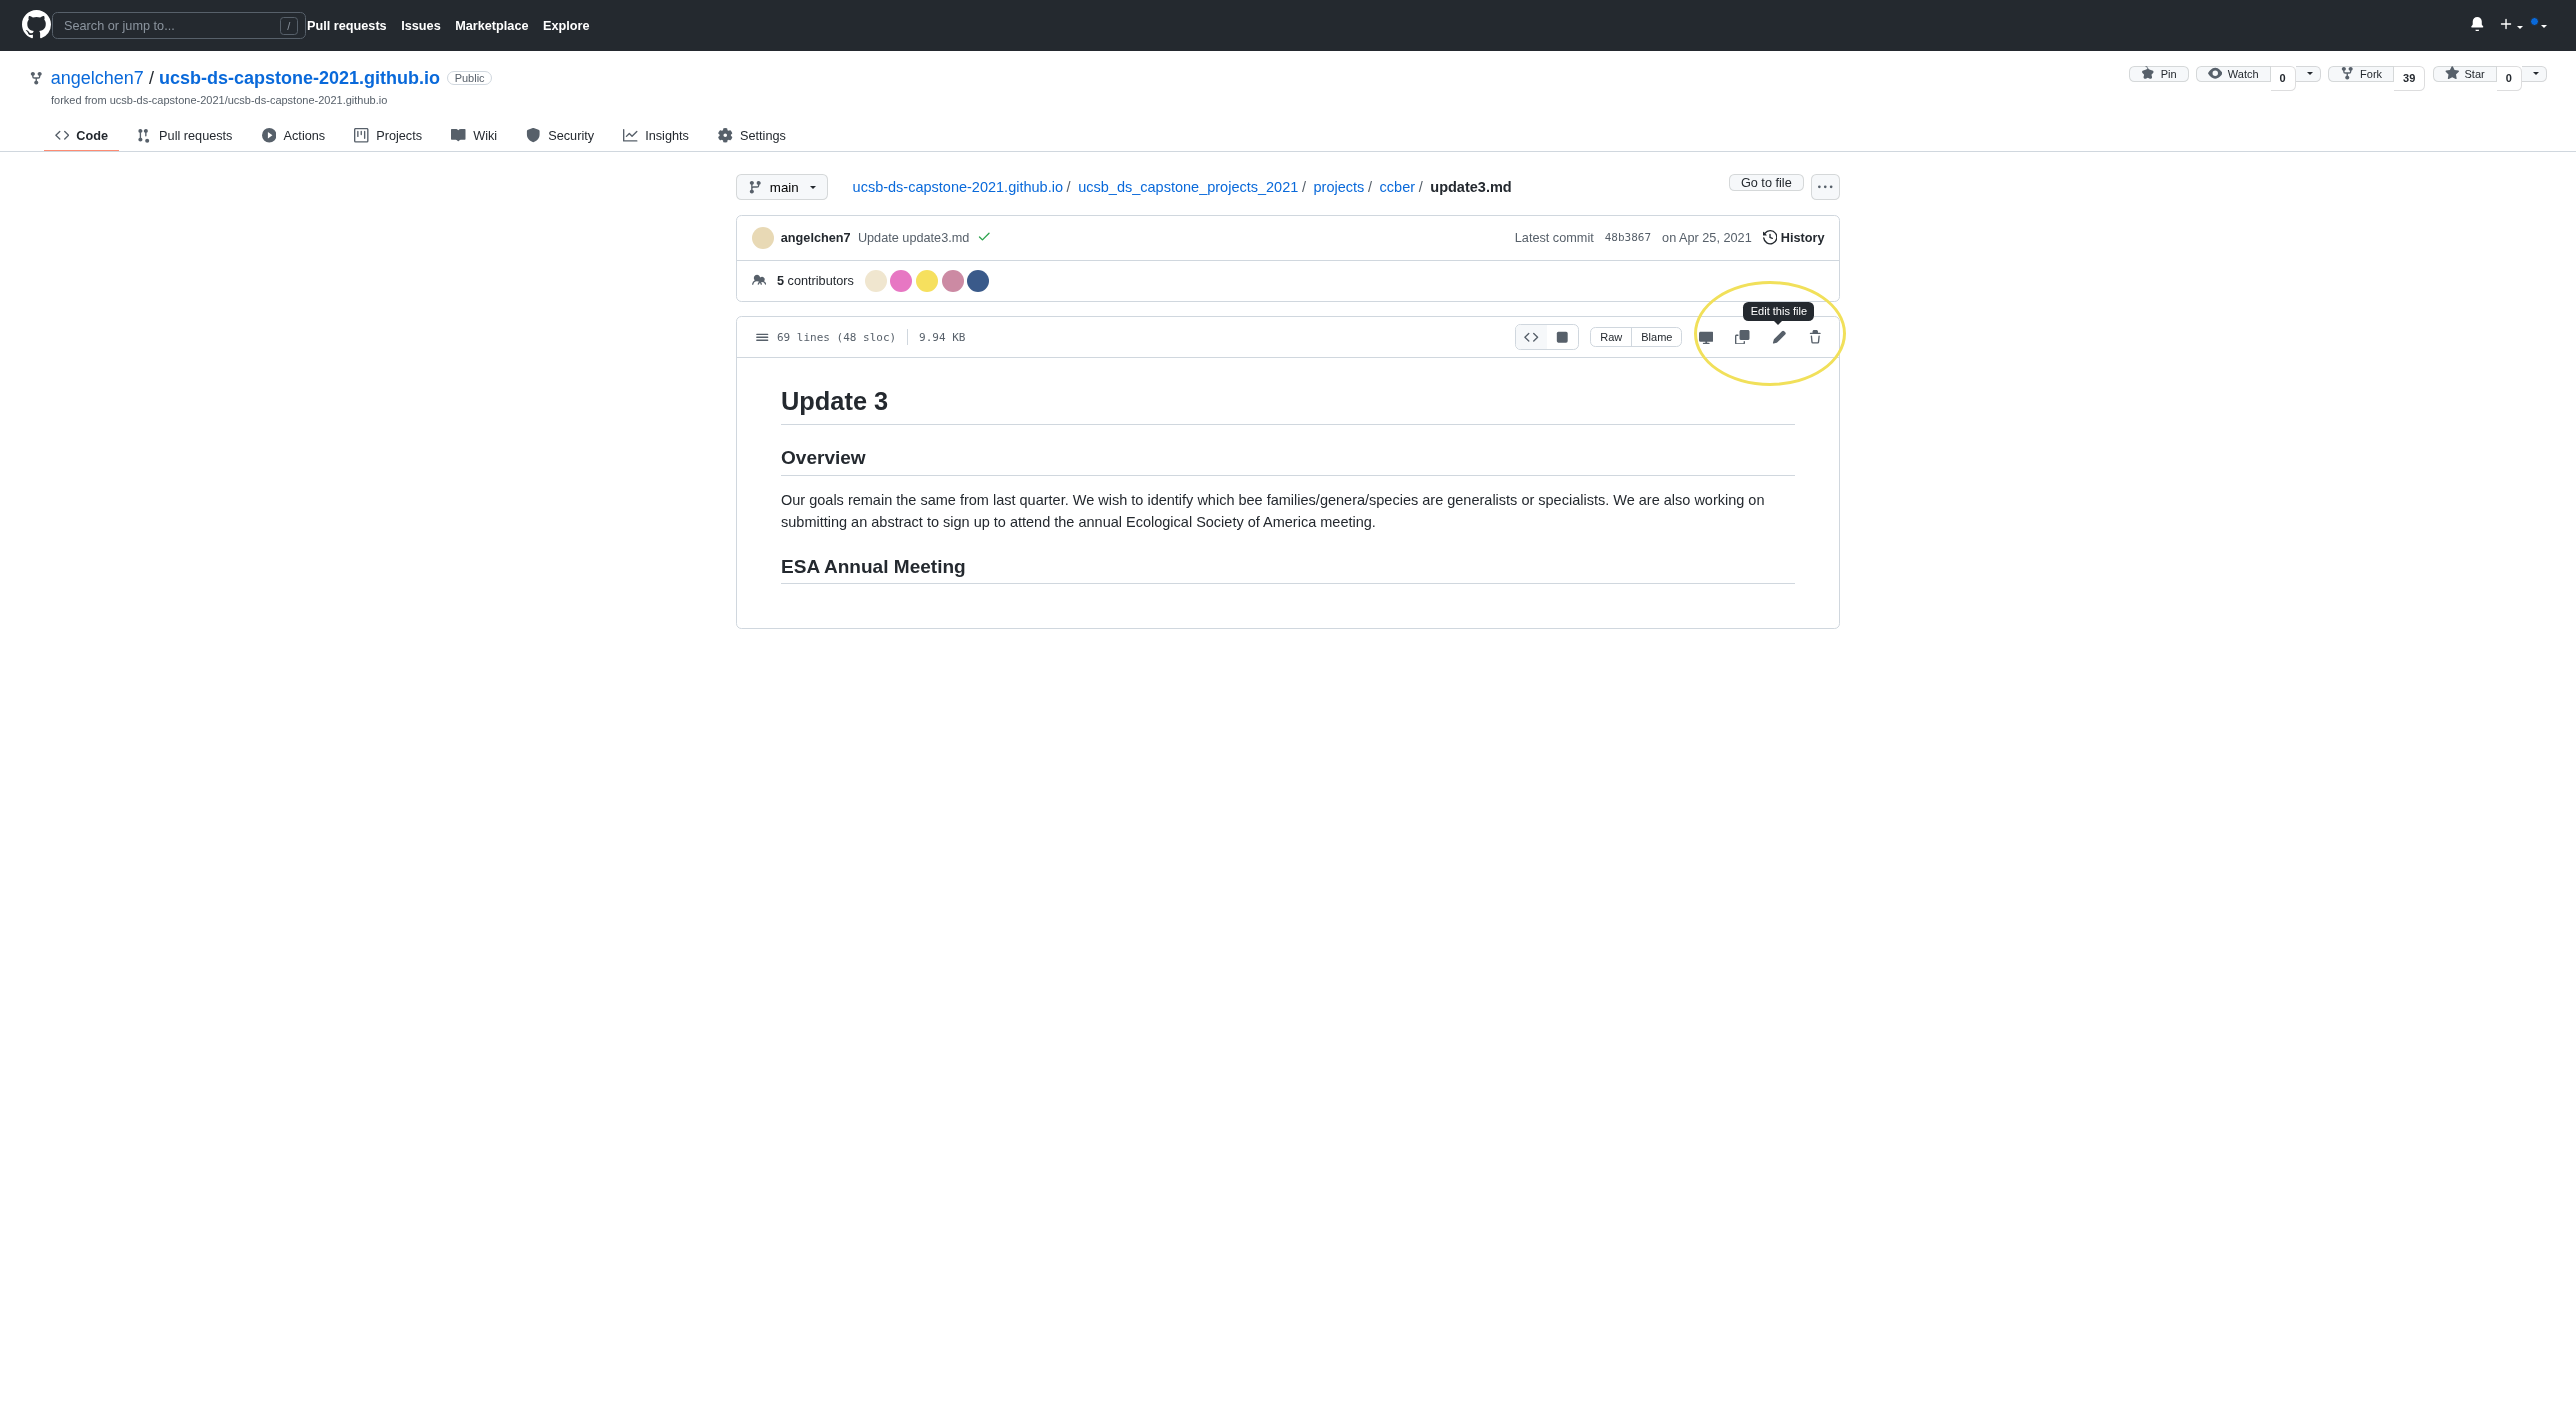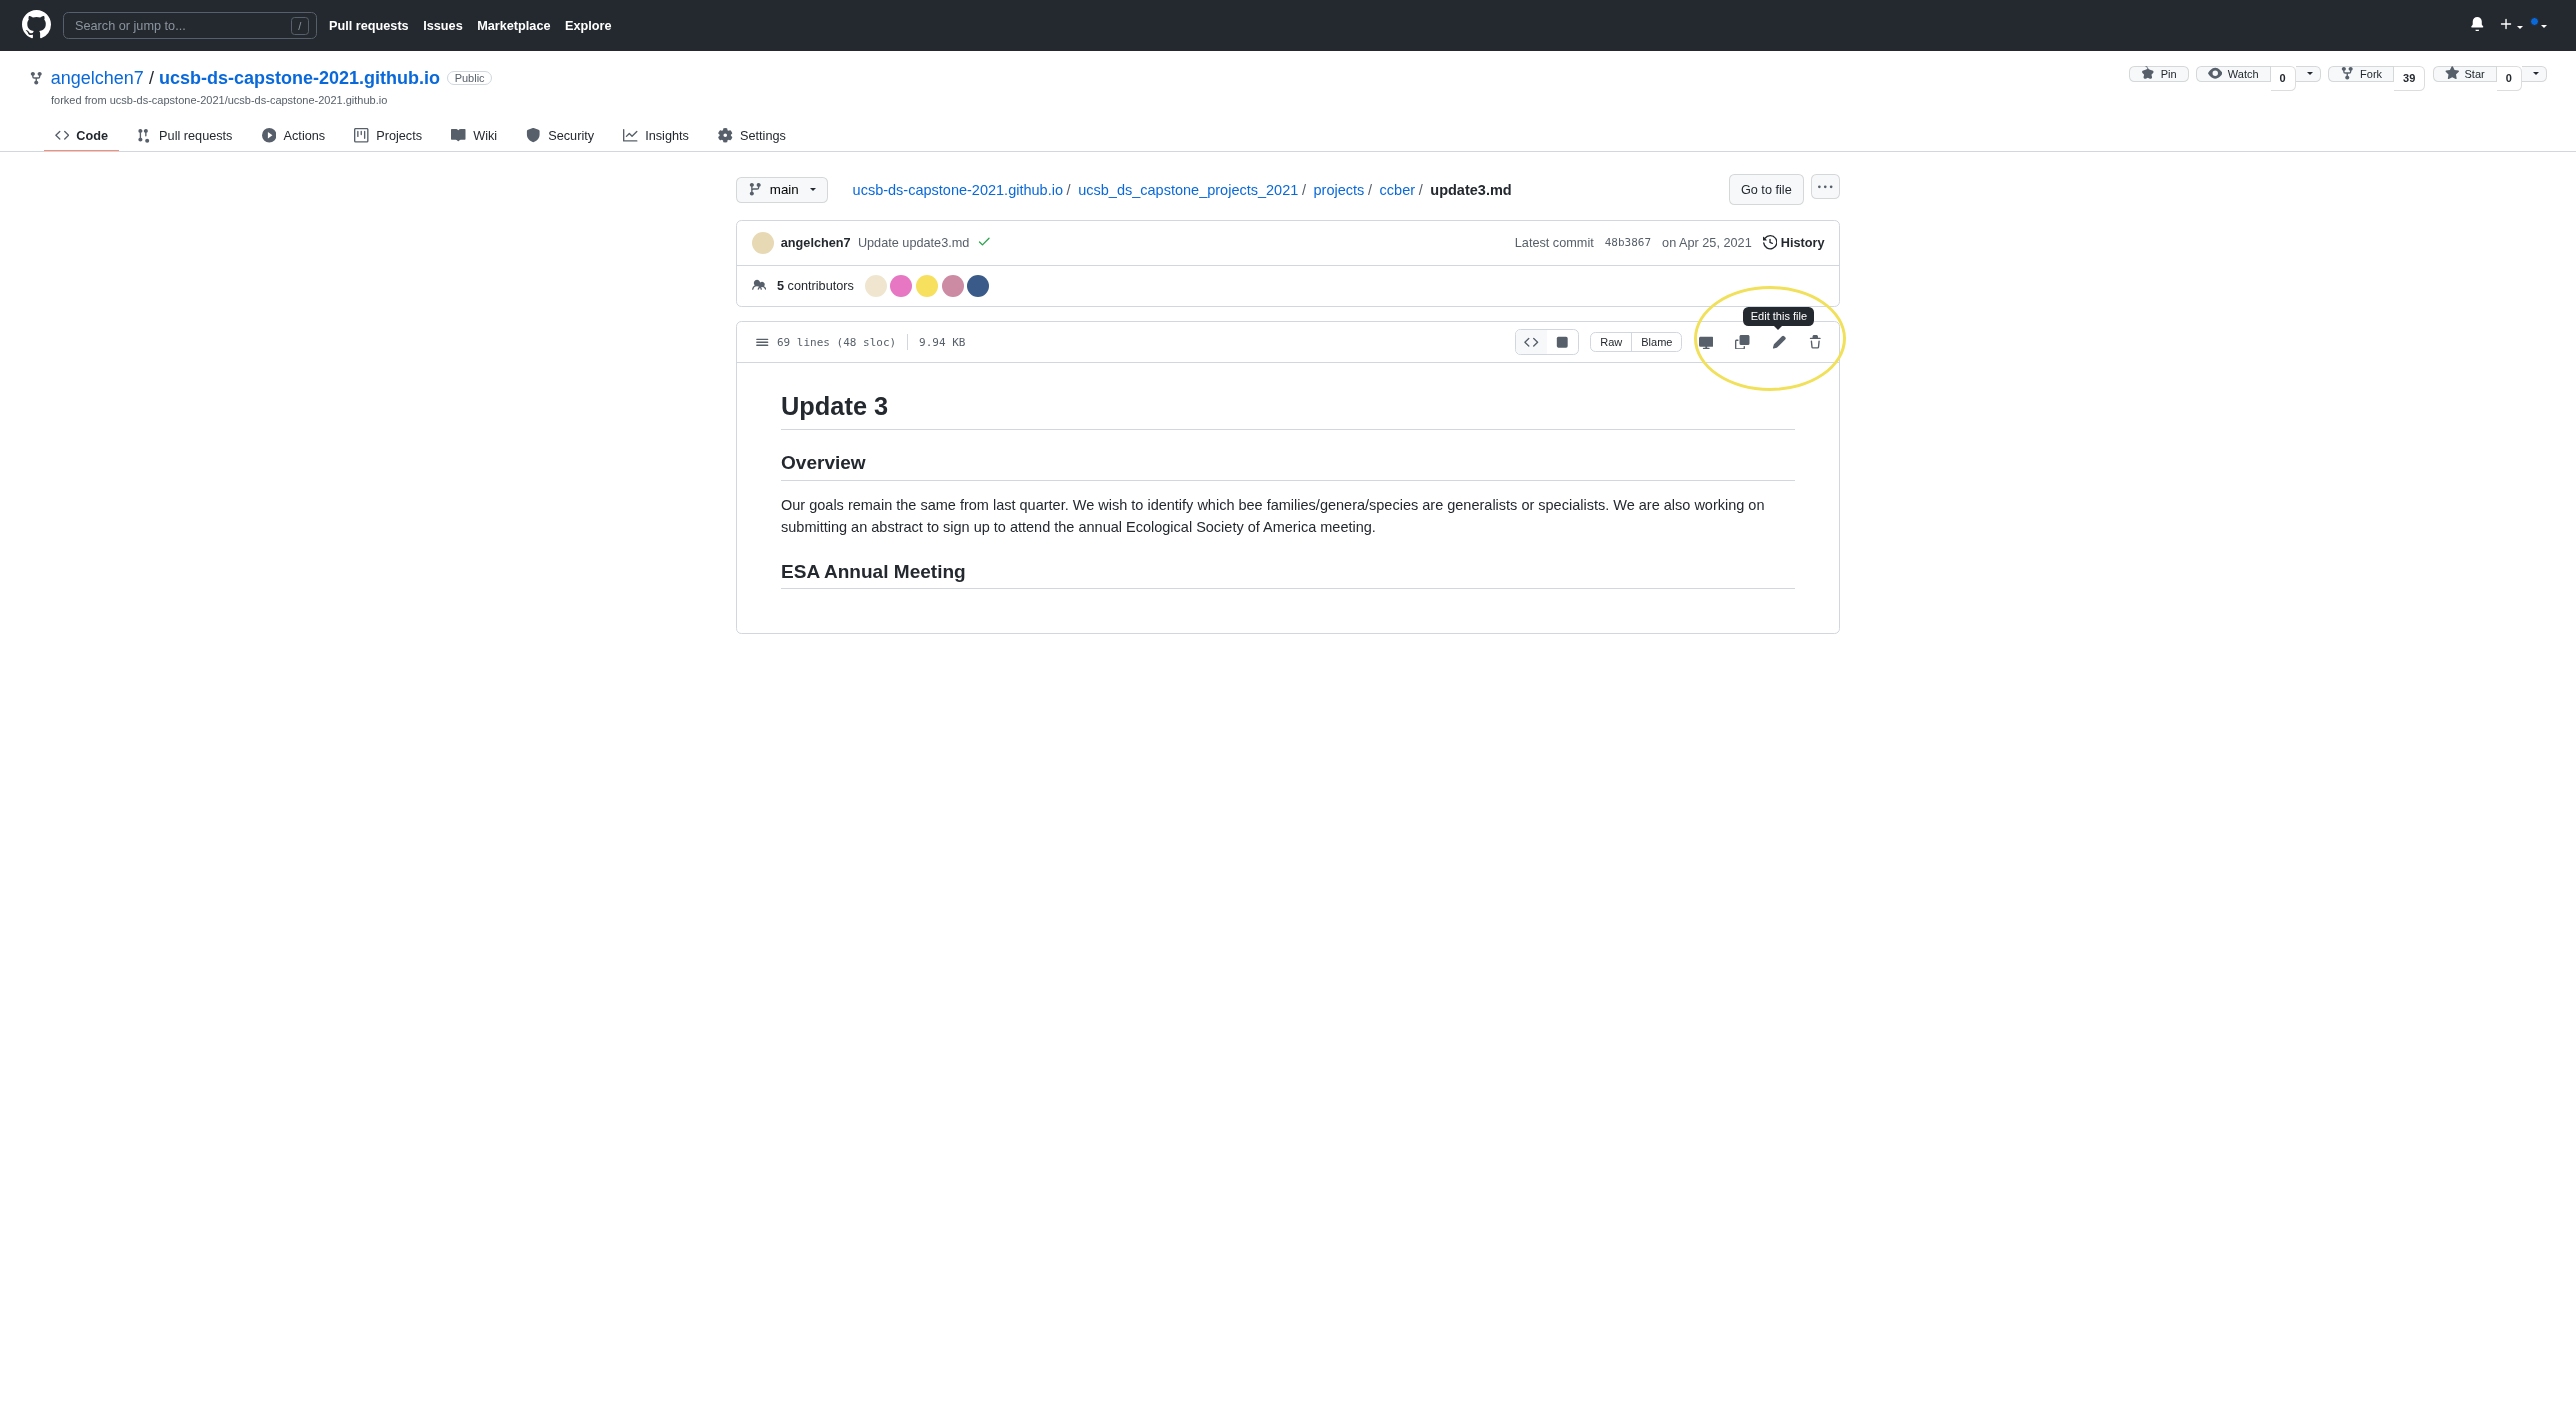--- a/index.html
+++ b/index.html
@@ -7,7 +7,7 @@
 a { text-decoration: none; color: #0969da; }
 
 
-.gh-header { background: #24292f; height: 51px; display: flex; align-items: center; padding: 0 29px 0 22px; color: #fff; gap: 12px; }
+.gh-header { background: #24292f; height: 51px; display: flex; align-items: center; padding: 0 29px 0 22px; color: #fff; gap: 1px; }
 .gh-logo svg { fill: #fff; }
 .search-box { background: #24292f; border: 0.9px solid #57606a; border-radius: 5.4px; height: 27px; display: flex; align-items: center; padding: 0 7.3px 0 11px; width: 254px; color: #8b949e; justify-content: space-between; }
 .slash { border: 0.9px solid #57606a; border-radius: 3.6px; width: 18px; height: 18px; display:flex; align-items:center; justify-content:center; font-size:11px; color:#8b949e; }

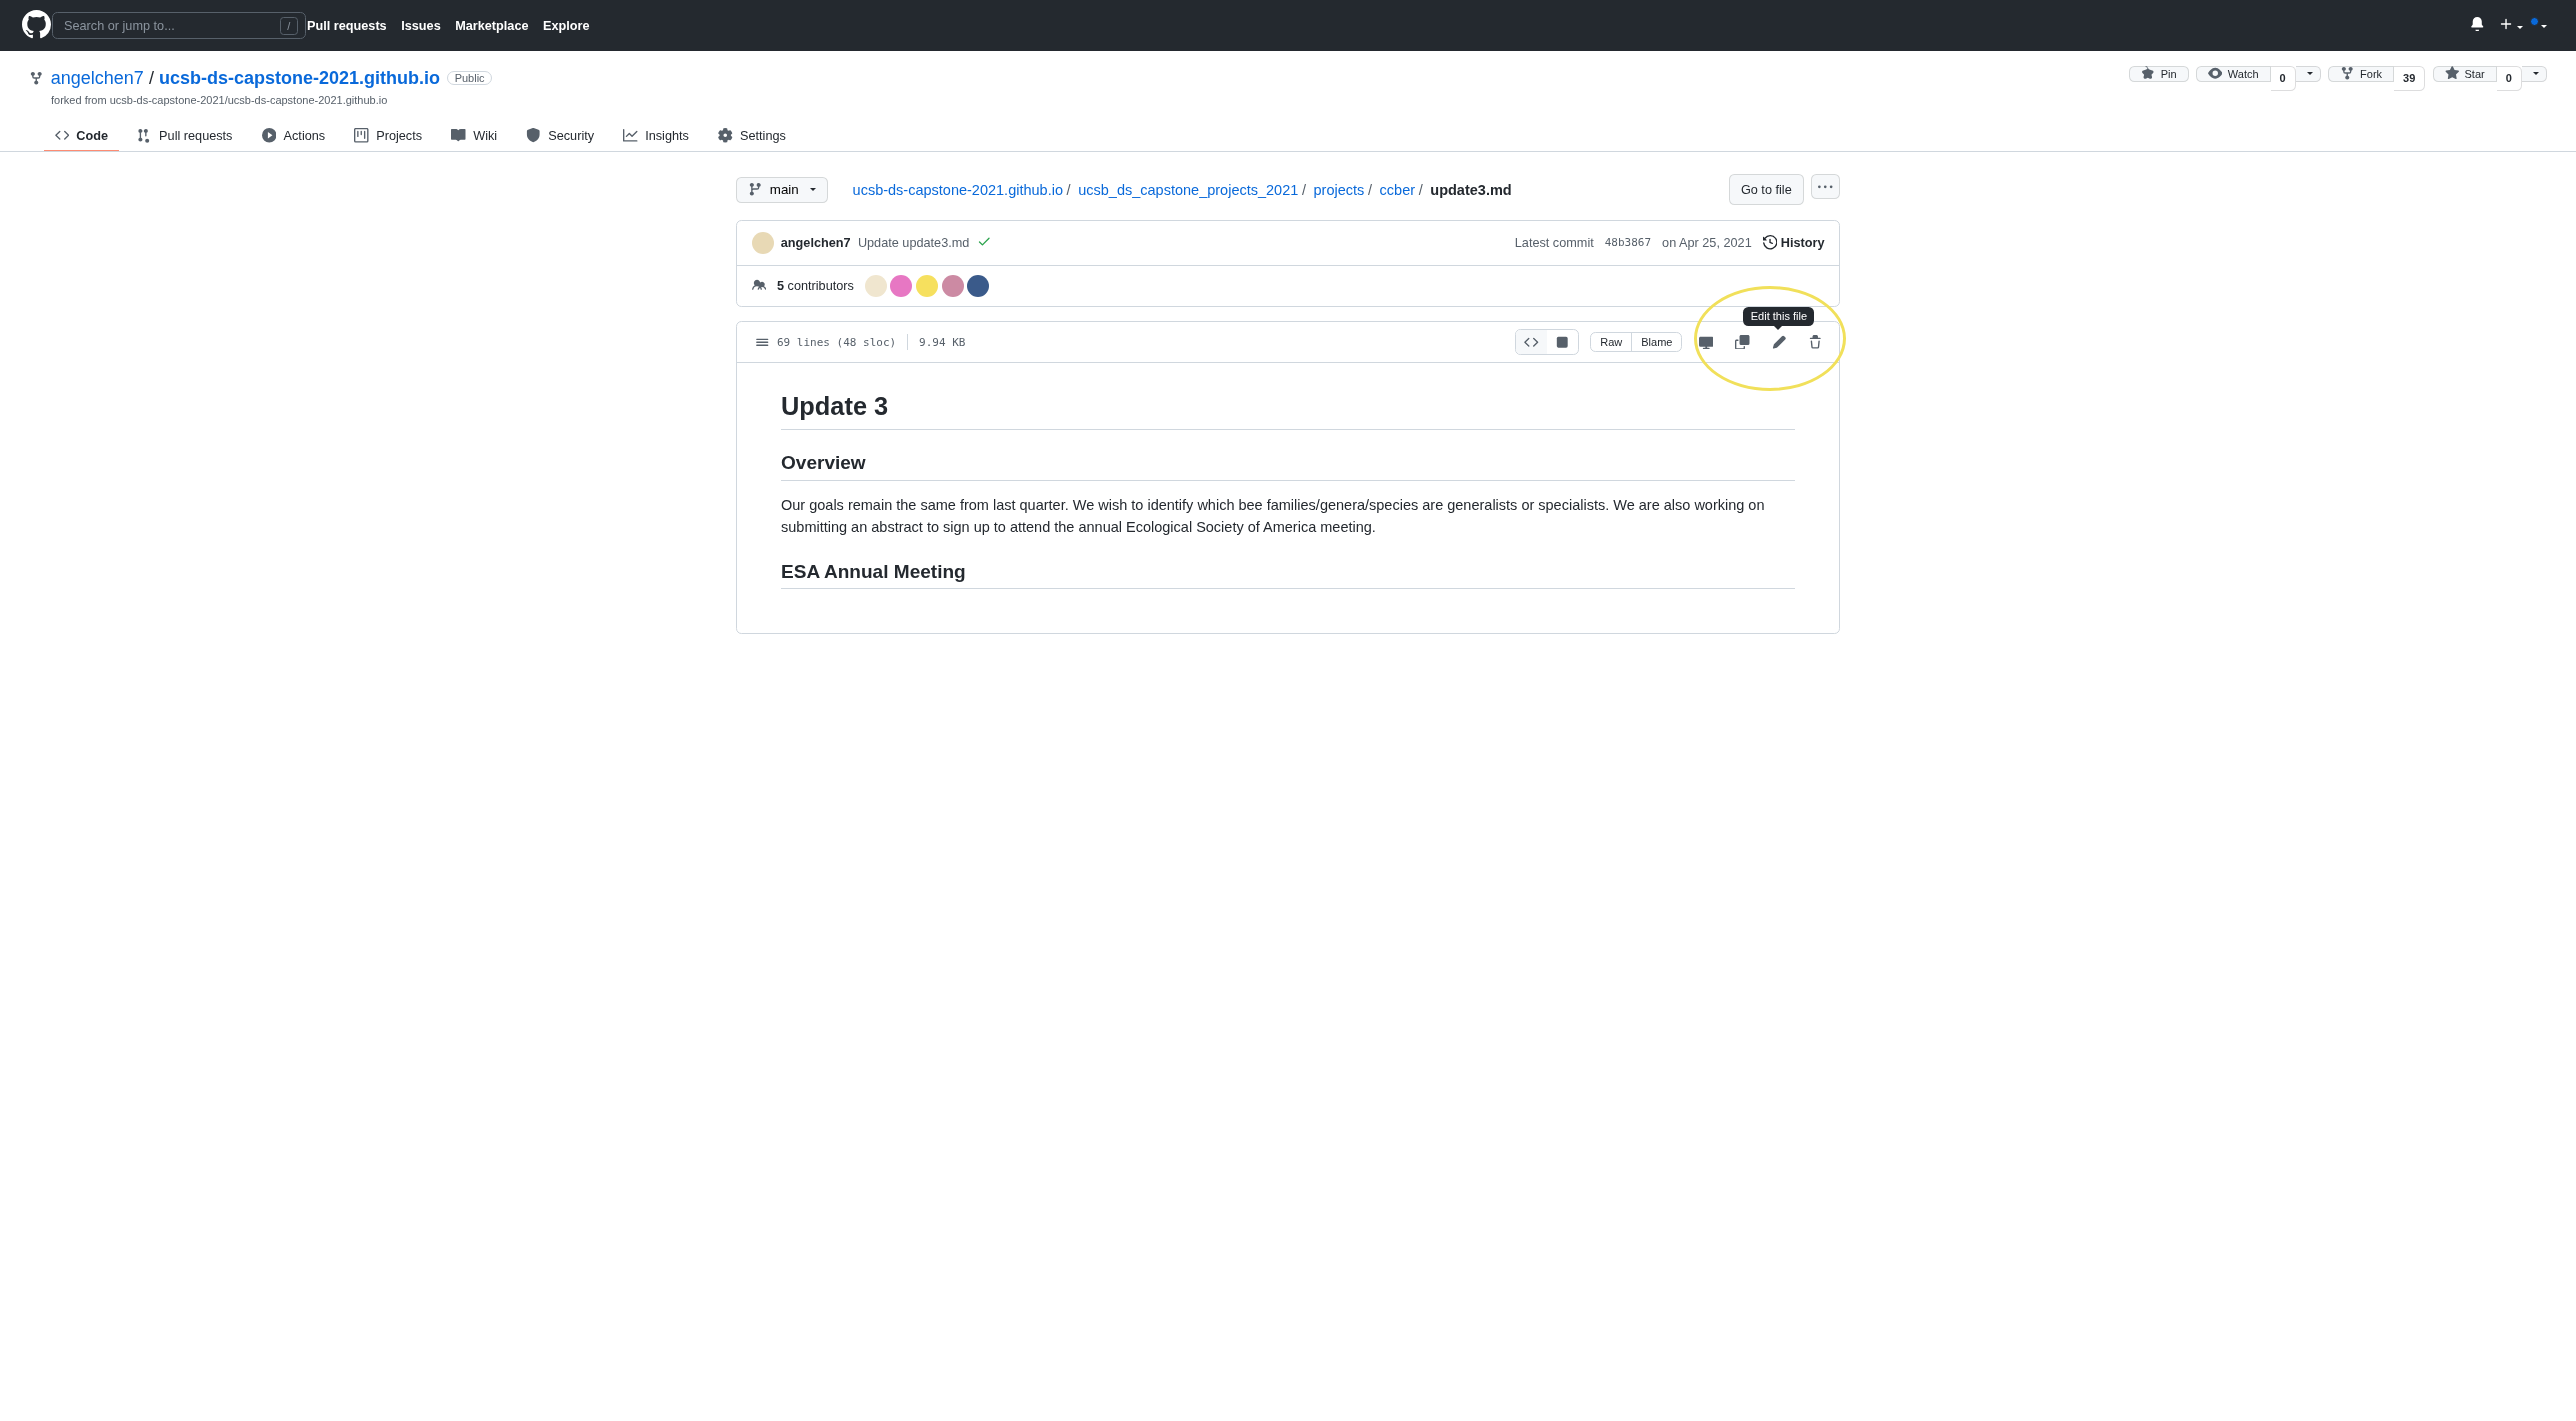--- a/index.html
+++ b/index.html
@@ -253,7 +253,7 @@
       <span class="final">update3.md</span>
     </span>
     <div class="file-nav-right">
-      <a href="#" class="btn" style="height:31px;font-size:12.7px">Go to file</a>
+      <a href="#" class="btn" style="height:17px;font-size:12.7px">Go to file</a>
       <button class="ellipsis-btn">
         <svg width="14.5" height="14.5" viewBox="0 0 16 16" style="fill:#57606a">
             <path d="M8 9a1.5 1.5 0 100-3 1.5 1.5 0 000 3zM1.5 9a1.5 1.5 0 100-3 1.5 1.5 0 000 3zm13 0a1.5 1.5 0 100-3 1.5 1.5 0 000 3z"></path>

